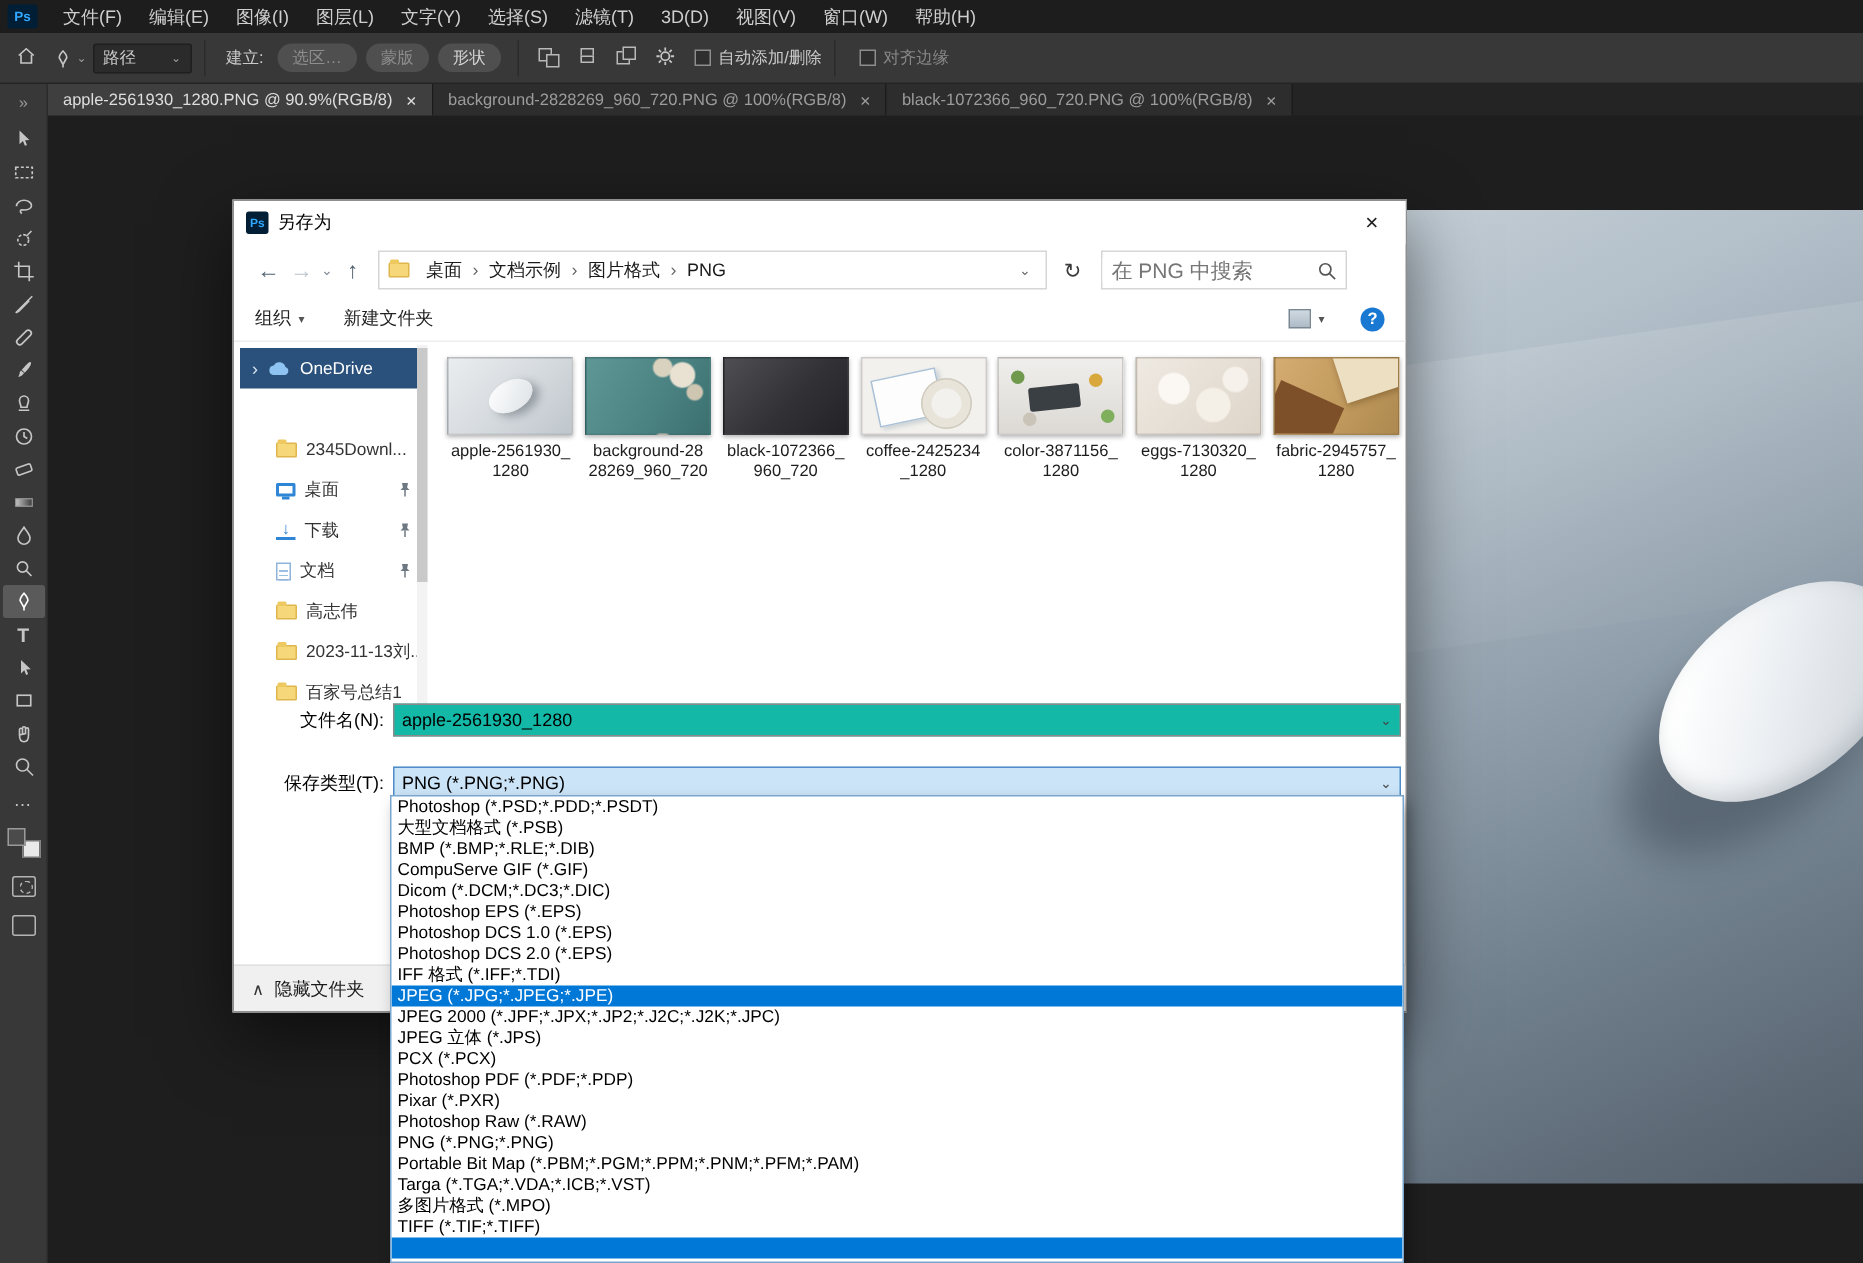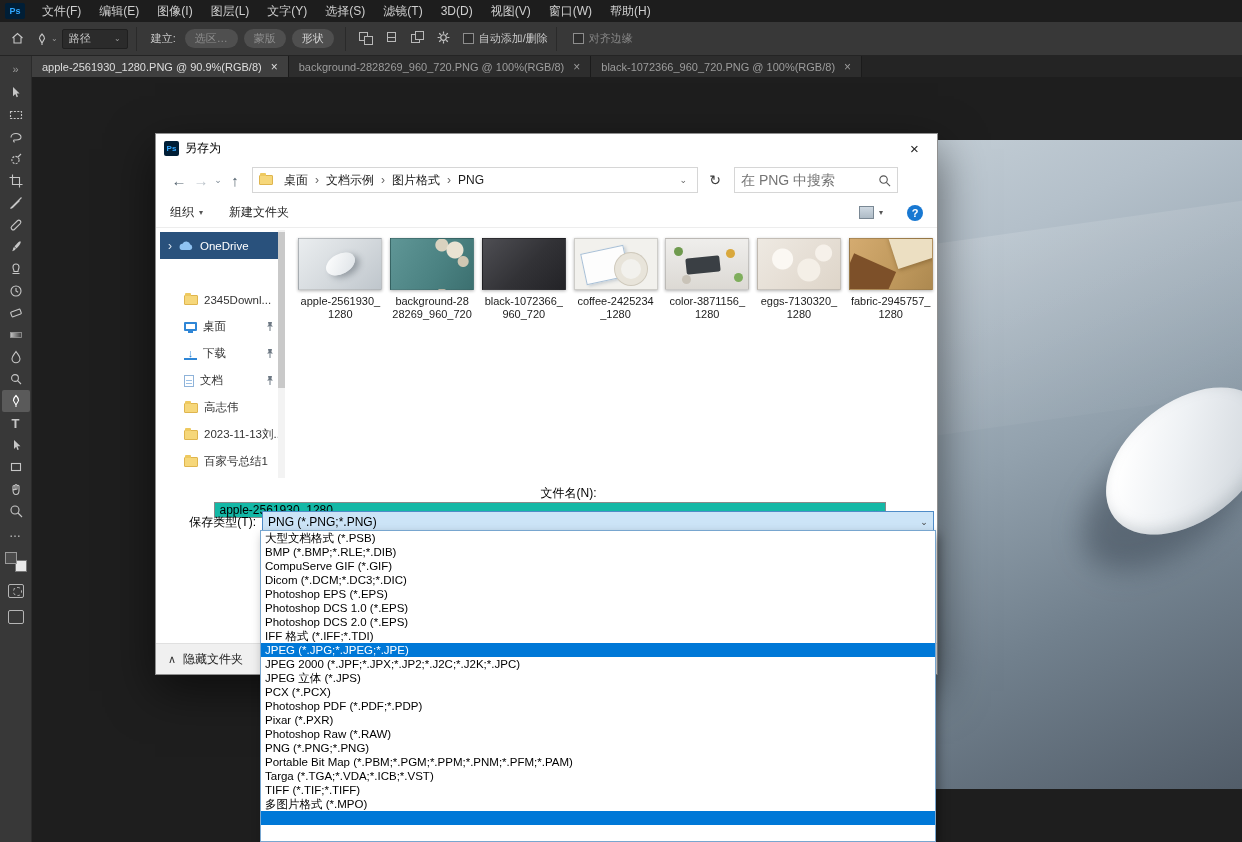--- a/index.html
+++ b/index.html
@@ -151,7 +151,7 @@
   .t-fabric::after { content:""; position:absolute; right:-4px; top:-10px; width:44px; height:34px; background:#ecdfc2;
     transform:rotate(-18deg); box-shadow:0 2px 4px rgba(90,60,20,.4);}
   .frow { position:absolute; left:0; right:0; height:24px; display:flex; align-items:center;}
-  .frow.name { top:351px;flex-direction:column;} .frow.type { top:376px;}
+  .frow.name { top:334px;} .frow.type { top:376px;}
   .flabel { width:100px; text-align:right; font-size:12px; color:#000;}
   .fctrl { margin-left:6px; width:672px; height:22px; border:1px solid #8a8a8a; background:#14b8a6;
     display:flex; align-items:center;}

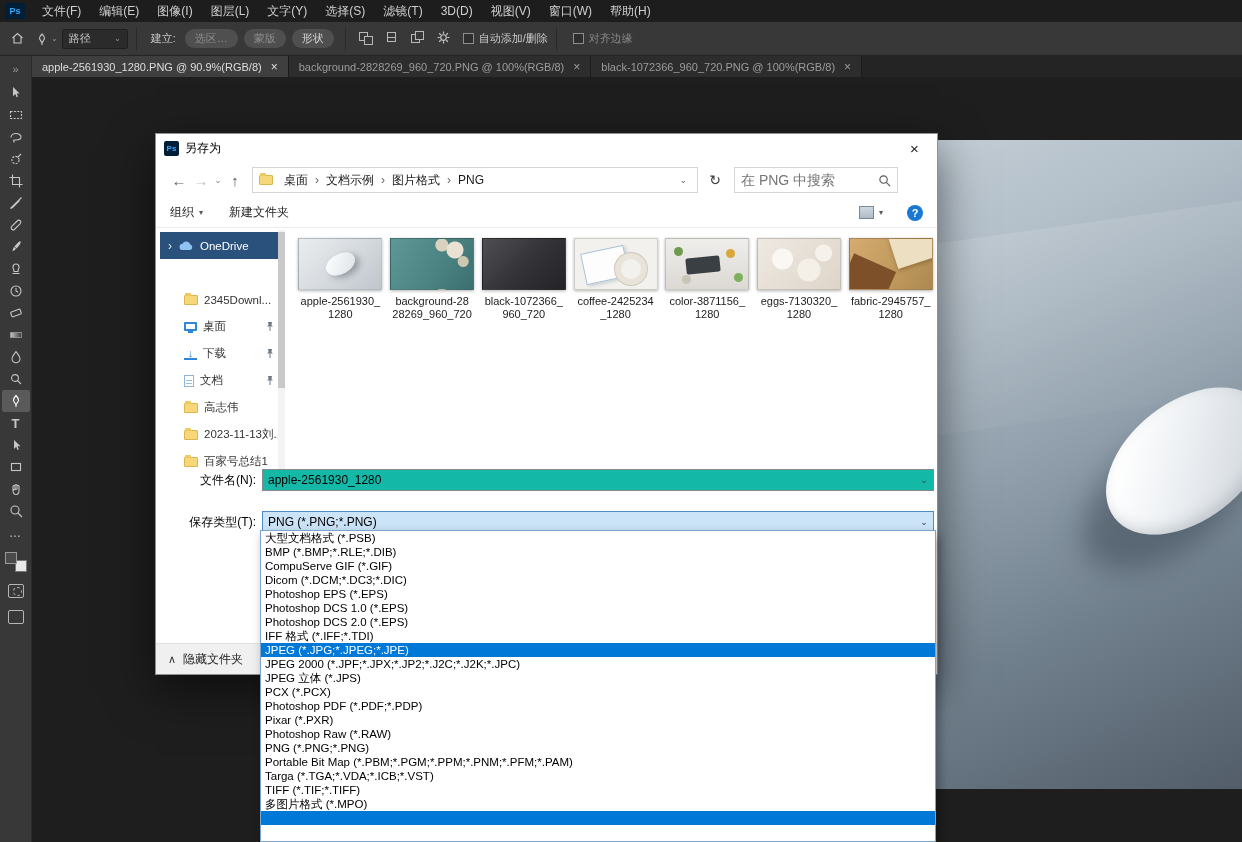--- a/index.html
+++ b/index.html
@@ -553,6 +553,7 @@
 </div>
 
 <div class="dropdown">
+  <div class="dd-item">Photoshop (*.PSD;*.PDD;*.PSDT)</div>
   <div class="dd-item">大型文档格式 (*.PSB)</div>
   <div class="dd-item">BMP (*.BMP;*.RLE;*.DIB)</div>
   <div class="dd-item">CompuServe GIF (*.GIF)</div>

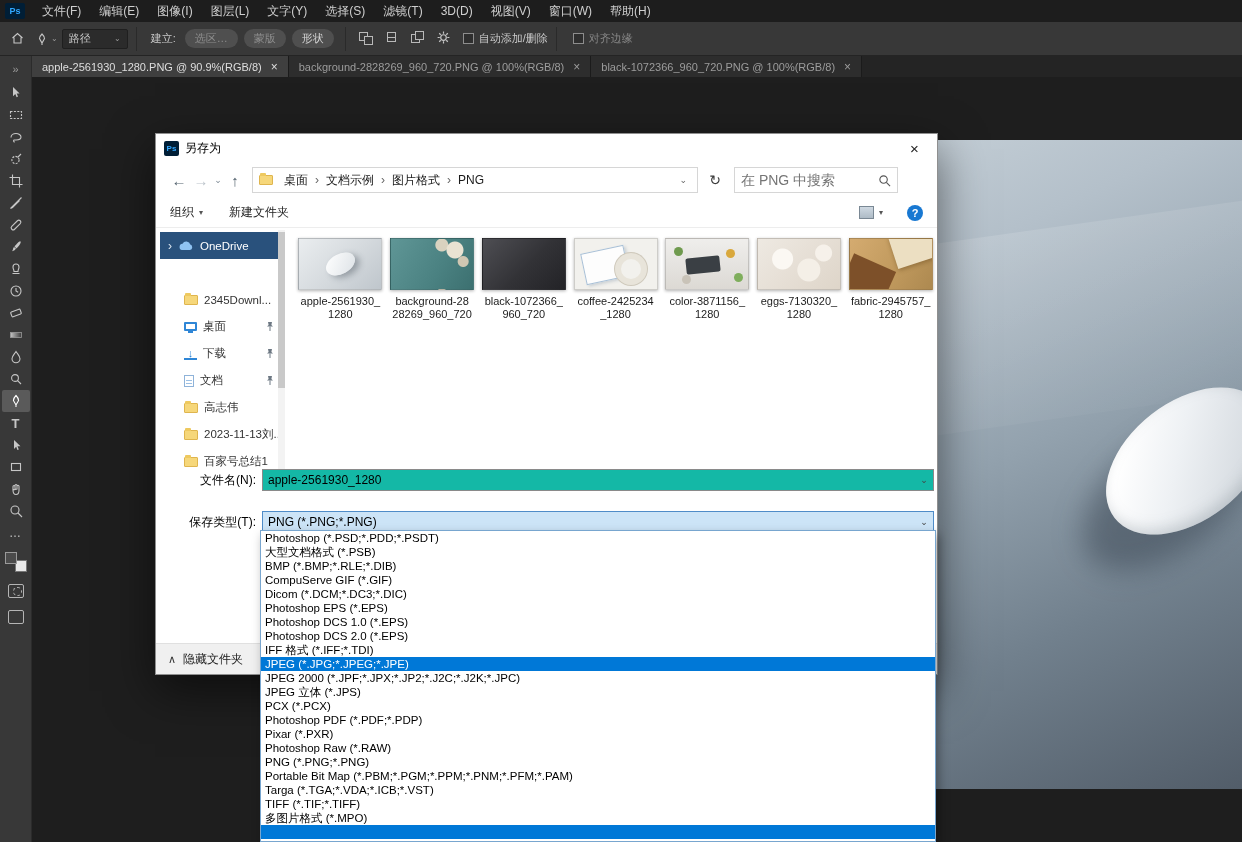--- a/index.html
+++ b/index.html
@@ -572,8 +572,8 @@
   <div class="dd-item">PNG (*.PNG;*.PNG)</div>
   <div class="dd-item">Portable Bit Map (*.PBM;*.PGM;*.PPM;*.PNM;*.PFM;*.PAM)</div>
   <div class="dd-item">Targa (*.TGA;*.VDA;*.ICB;*.VST)</div>
+  <div class="dd-item">多图片格式 (*.MPO)</div>
   <div class="dd-item">TIFF (*.TIF;*.TIFF)</div>
-  <div class="dd-item">多图片格式 (*.MPO)</div>
   <div class="dd-item partial"></div>
 </div>
 

